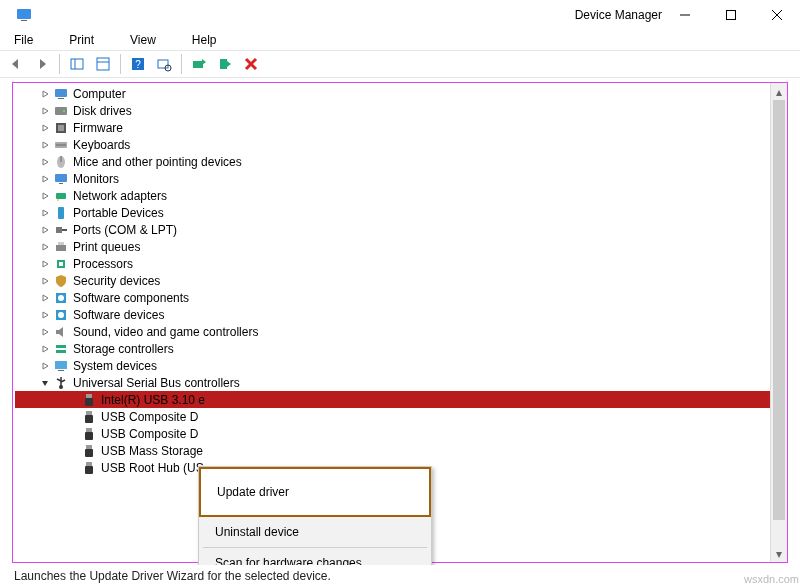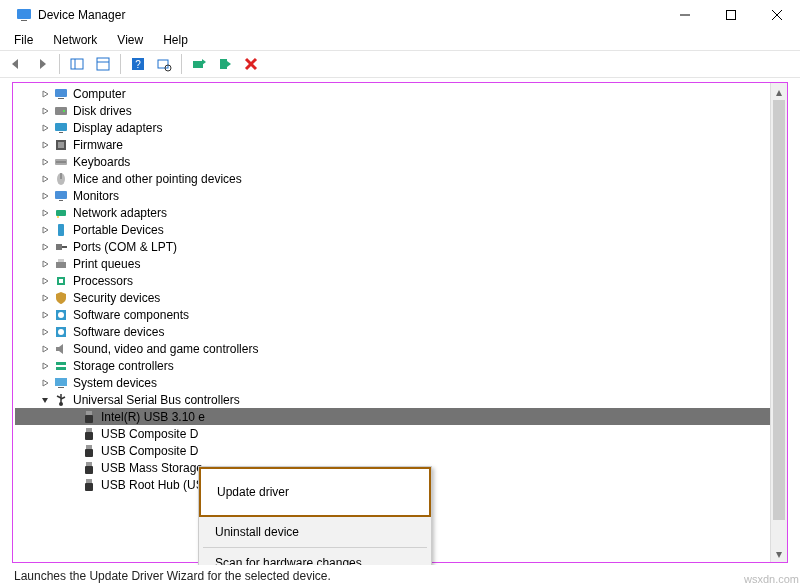--- a/index.html
+++ b/index.html
@@ -5,7 +5,7 @@
 * { box-sizing: border-box; margin: 0; padding: 0; font-family: "Segoe UI", Tahoma, sans-serif; }
 body { width: 800px; height: 587px; background: #fff; overflow: hidden; position: relative; font-size: 12px; }
 
-.titlebar { height: 30px; display: flex; align-items: center; padding: 0 0 0 16px; }
+.titlebar { height: 30px; display: flex; align-items: center; padding: 0 0 0 16px; text-align: right; }
 .titlebar .title-icon { width: 16px; height: 16px; margin-right: 6px; }
 .titlebar .title-text { flex: 1; font-size: 12px; }
 .winbtns { display: flex; }

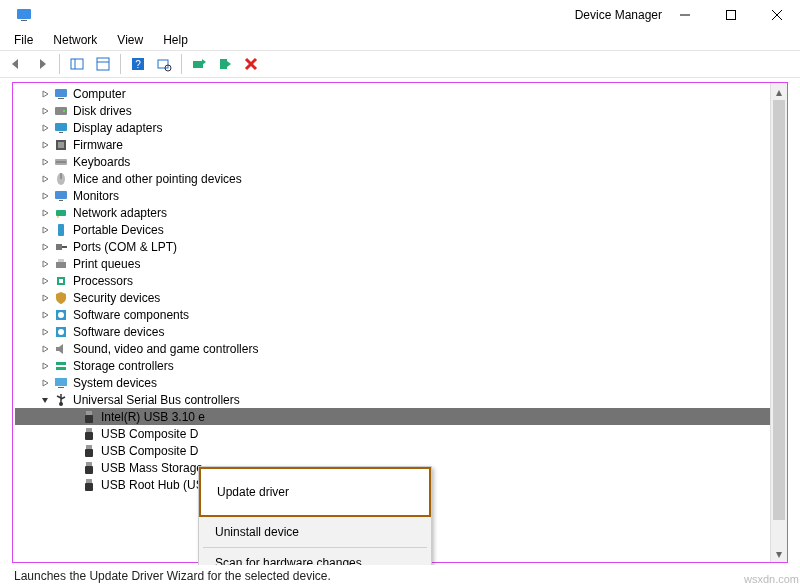--- a/index.html
+++ b/index.html
@@ -12,7 +12,7 @@
 .winbtn { width: 46px; height: 30px; display: flex; align-items: center; justify-content: center; background: #fff; }
 .winbtn svg { width: 10px; height: 10px; }
 
-.menubar { height: 20px; display: flex; align-items: center; padding: 0 6px; gap: 4px; }
+.menubar { height: 20px; display: flex; align-items: center; padding: 0 6px; gap: 20px; }
 .menu-item { padding: 2px 8px; font-size: 12px; }
 
 .toolbar { height: 28px; border-top: 1px solid #e5e5e5; border-bottom: 1px solid #e5e5e5; display: flex; align-items: center; padding: 0 4px; gap: 2px; }

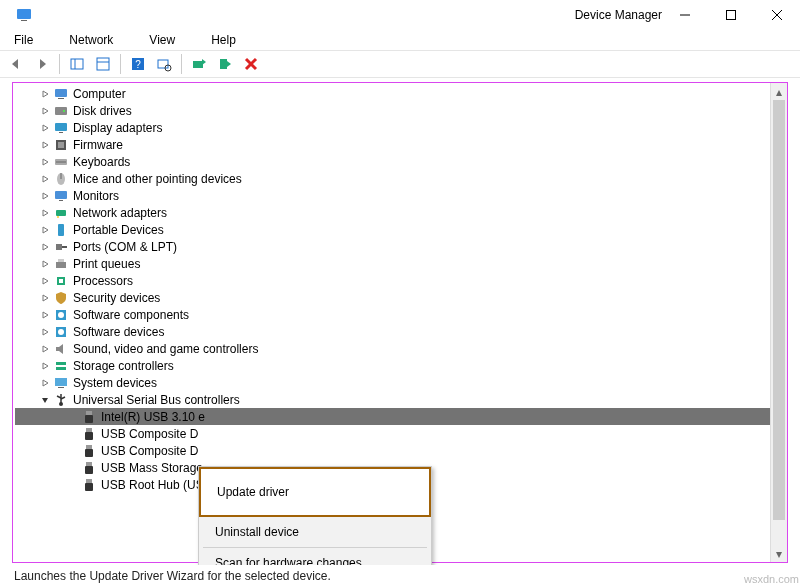--- a/index.html
+++ b/index.html
@@ -76,7 +76,7 @@
 
 <div class="menubar">
   <span class="menu-item">File</span>
-  <span class="menu-item">Network</span>
+  <span class="menu-item">Print</span>
   <span class="menu-item">View</span>
   <span class="menu-item">Help</span>
 </div>

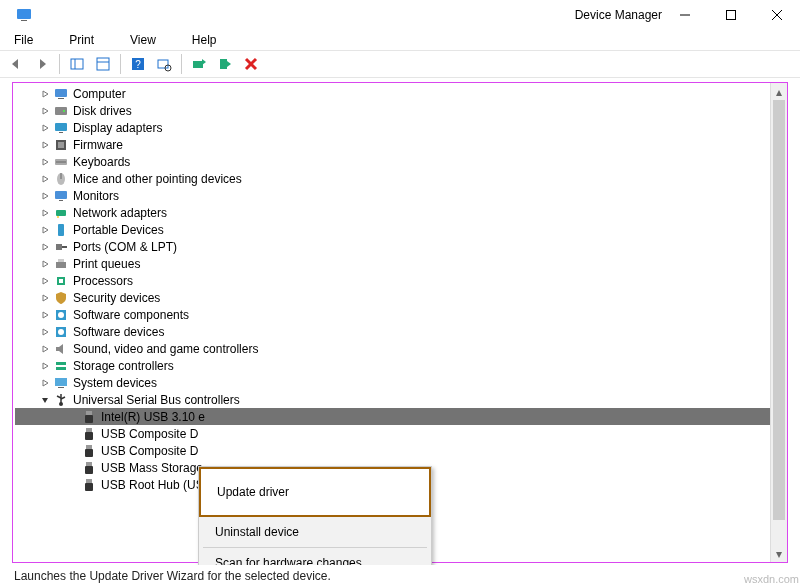--- a/index.html
+++ b/index.html
@@ -177,20 +177,6 @@
         </span>
         <span class="dicon">
           <svg width="16" height="16" viewBox="0 0 16 16">
-            <rect x="2" y="3" width="12" height="8" fill="#39c" rx="1"></rect>
-            <rect x="6" y="12" width="4" height="1" fill="#666"></rect>
-          </svg>
-        </span>
-        <span class="lbl">Display adapters</span>
-      </div>
-      <div class="node lvl1">
-        <span class="exp">
-          <svg width="10" height="10" viewBox="0 0 10 10">
-            <path d="M3 2 L8 5 L3 8 Z" fill="none" stroke="#777"></path>
-          </svg>
-        </span>
-        <span class="dicon">
-          <svg width="16" height="16" viewBox="0 0 16 16">
             <rect x="3" y="3" width="10" height="10" fill="#555"></rect>
             <rect x="5" y="5" width="6" height="6" fill="#999"></rect>
           </svg>

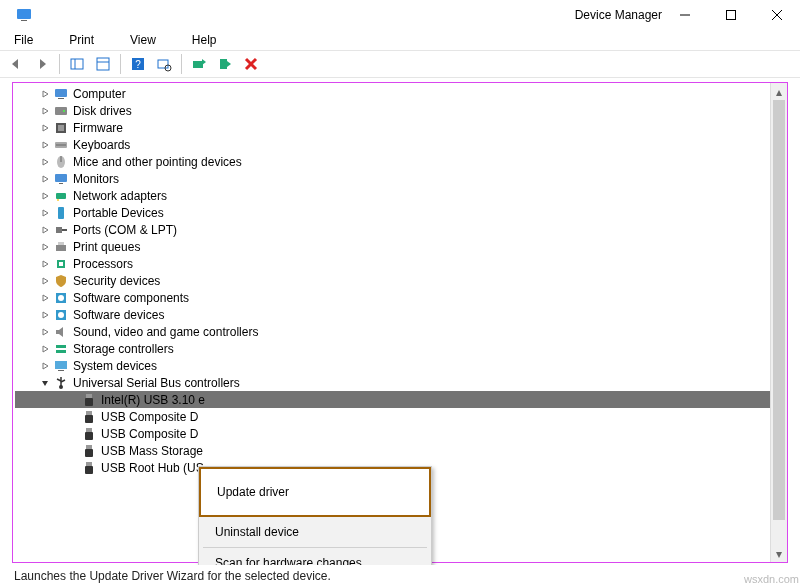--- a/index.html
+++ b/index.html
@@ -27,7 +27,7 @@
 .node .lbl { font-size: 12px; }
 .lvl1 { padding-left: 24px; }
 .lvl2 { padding-left: 52px; }
-.sel { background: #737373; }
+.sel { background: #b91c1c; }
 
 .scrollbar { position: absolute; right: 0; top: 0; bottom: 0; width: 17px; background: #f0f0f0; border-left: 1px solid #ddd; }
 .scrollbar .sarrow { height: 17px; display: flex; align-items: center; justify-content: center; color: #666; }

